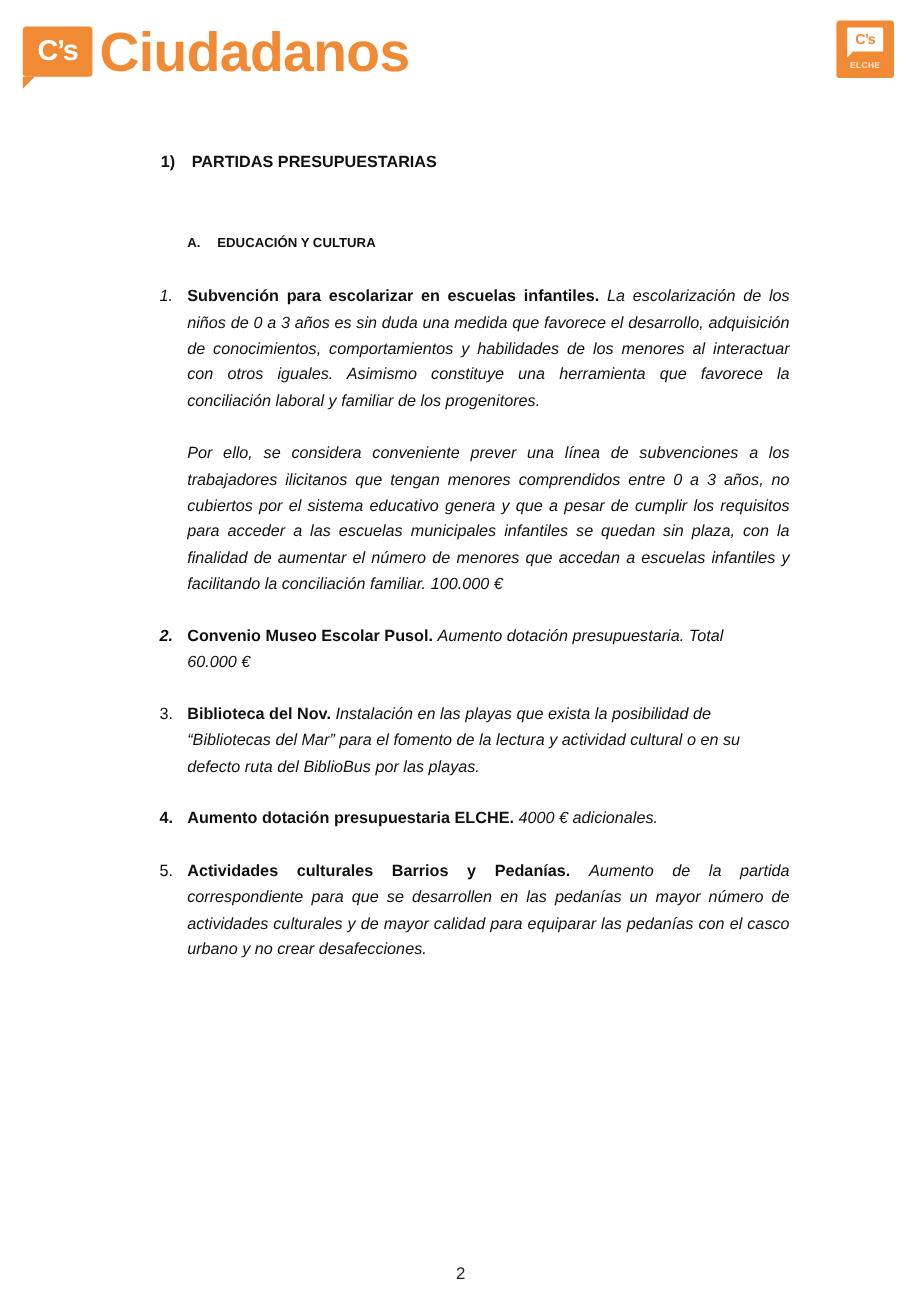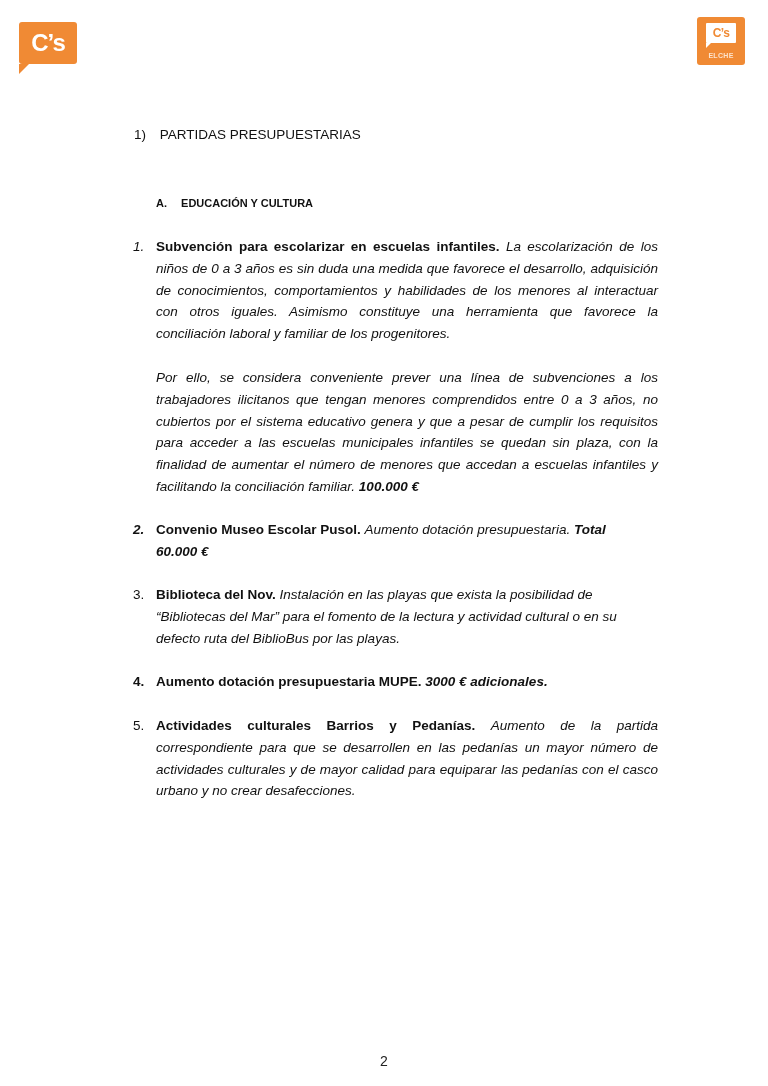--- a/index.html
+++ b/index.html
@@ -90,6 +90,7 @@
   <div class="logo-badge">
     <span class="logo-badge-text">C’s</span>
   </div>
+  <span class="logo-word">Ciudadanos</span>
 </div>
 
 <div class="elche-logo">

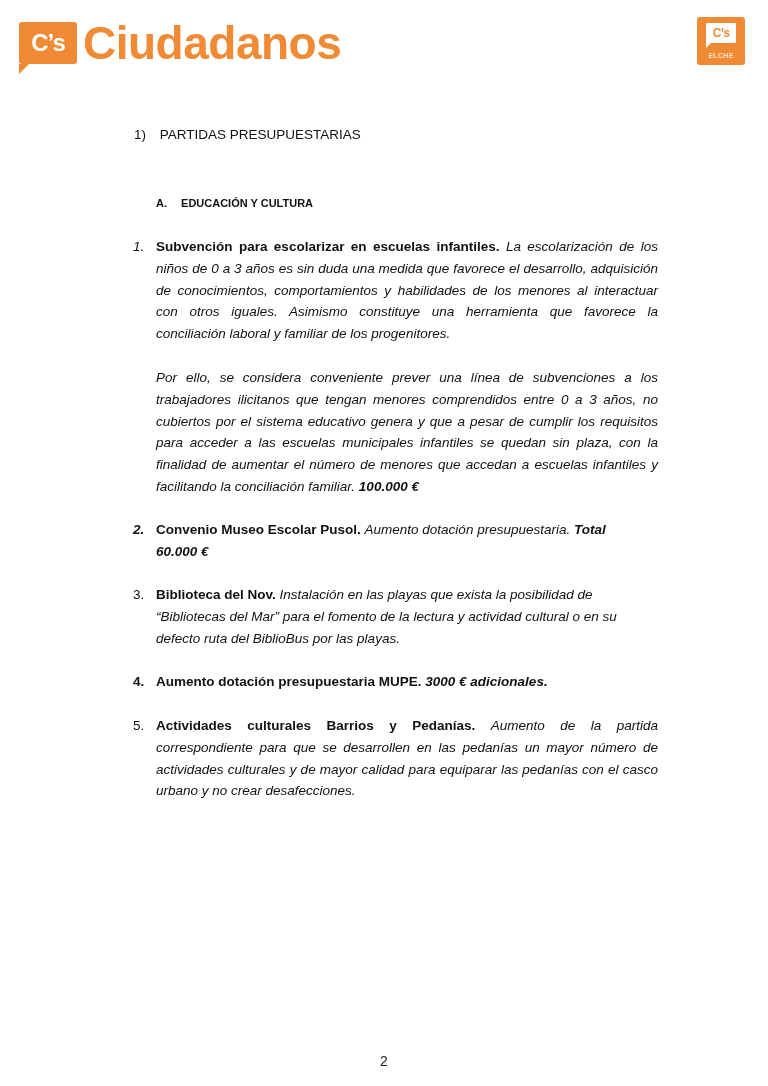--- a/index.html
+++ b/index.html
@@ -56,7 +56,7 @@
       font-family: "Liberation Sans", sans-serif; font-size: 13.5px; line-height: 21.8px; color: #111;
     }
     .section-title {
-      position: absolute; left: 134px; top: 124px; font-size: 13.5px;
+      position: absolute; left: 134px; top: 124px; font-size: 13.5px; font-weight: bold;
     }
     .section-title .num { display: inline-block; width: 22px; }
     .subsection-title {

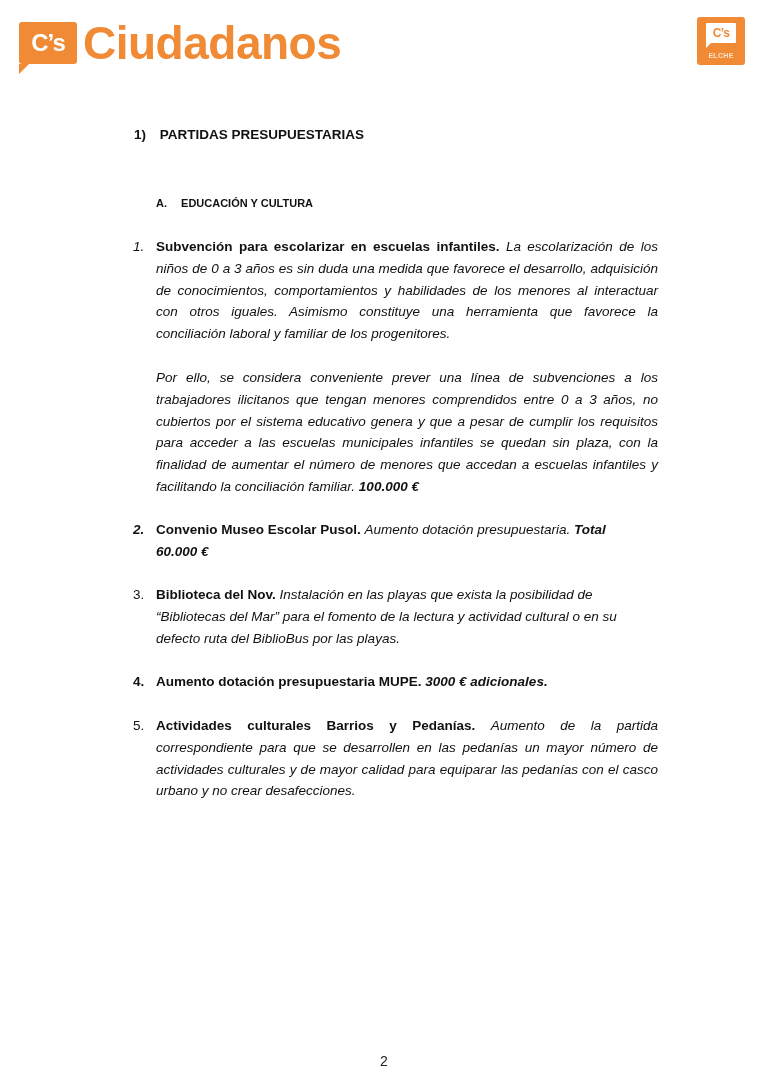--- a/index.html
+++ b/index.html
@@ -74,7 +74,7 @@
     .item .marker.bold { font-weight: bold; }
     .b { font-weight: bold; }
     .i { font-style: italic; }
-    .bi { font-weight: bold; font-style: italic; }
+    .bi { font-weight: normal; font-style: italic; }
     .left { text-align: left; }
 
     .page-number {

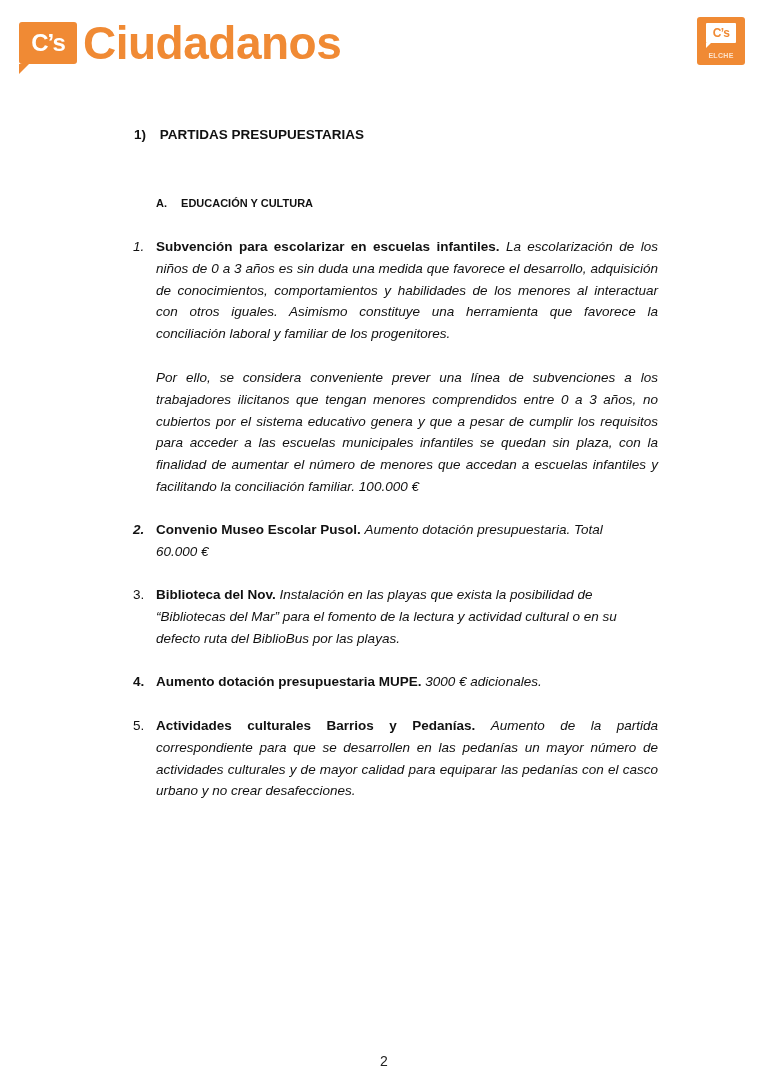--- a/index.html
+++ b/index.html
@@ -137,7 +137,7 @@
 
   <div class="item left" style="top:671px;">
     <span class="marker bold">4.</span>
-    <span class="b">Aumento dotación presupuestaria MUPE.</span>
+    <span class="b">Aumento dotación presupuestaria ELCHE.</span>
     <span class="bi">3000 € adicionales.</span>
   </div>
 

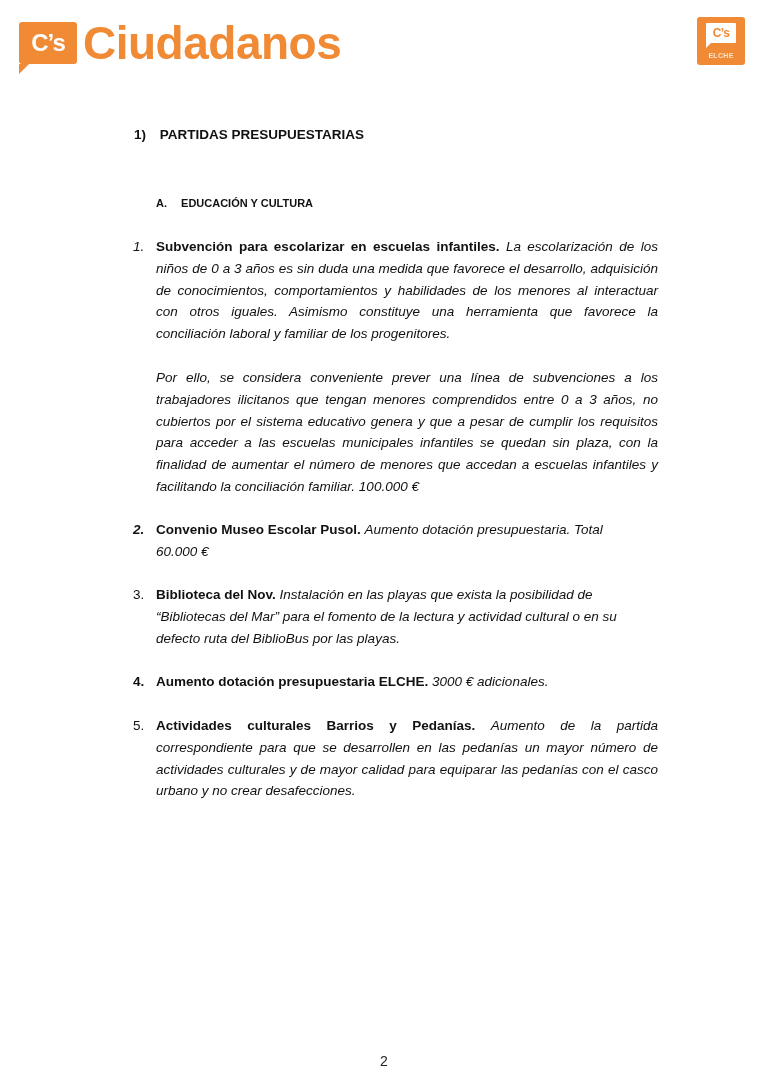--- a/index.html
+++ b/index.html
@@ -138,7 +138,7 @@
   <div class="item left" style="top:671px;">
     <span class="marker bold">4.</span>
     <span class="b">Aumento dotación presupuestaria ELCHE.</span>
-    <span class="bi">3000 € adicionales.</span>
+    <span class="bi">4000 € adicionales.</span>
   </div>
 
   <div class="item" style="top:715px;">

